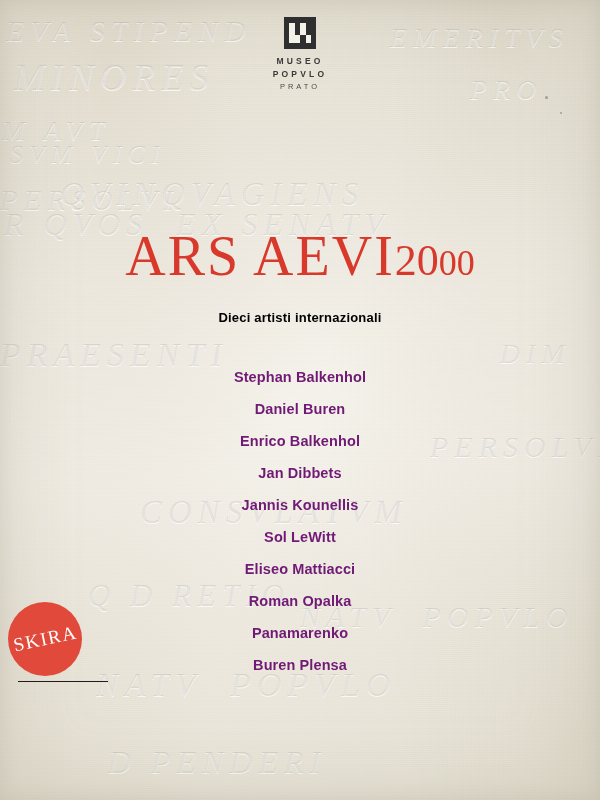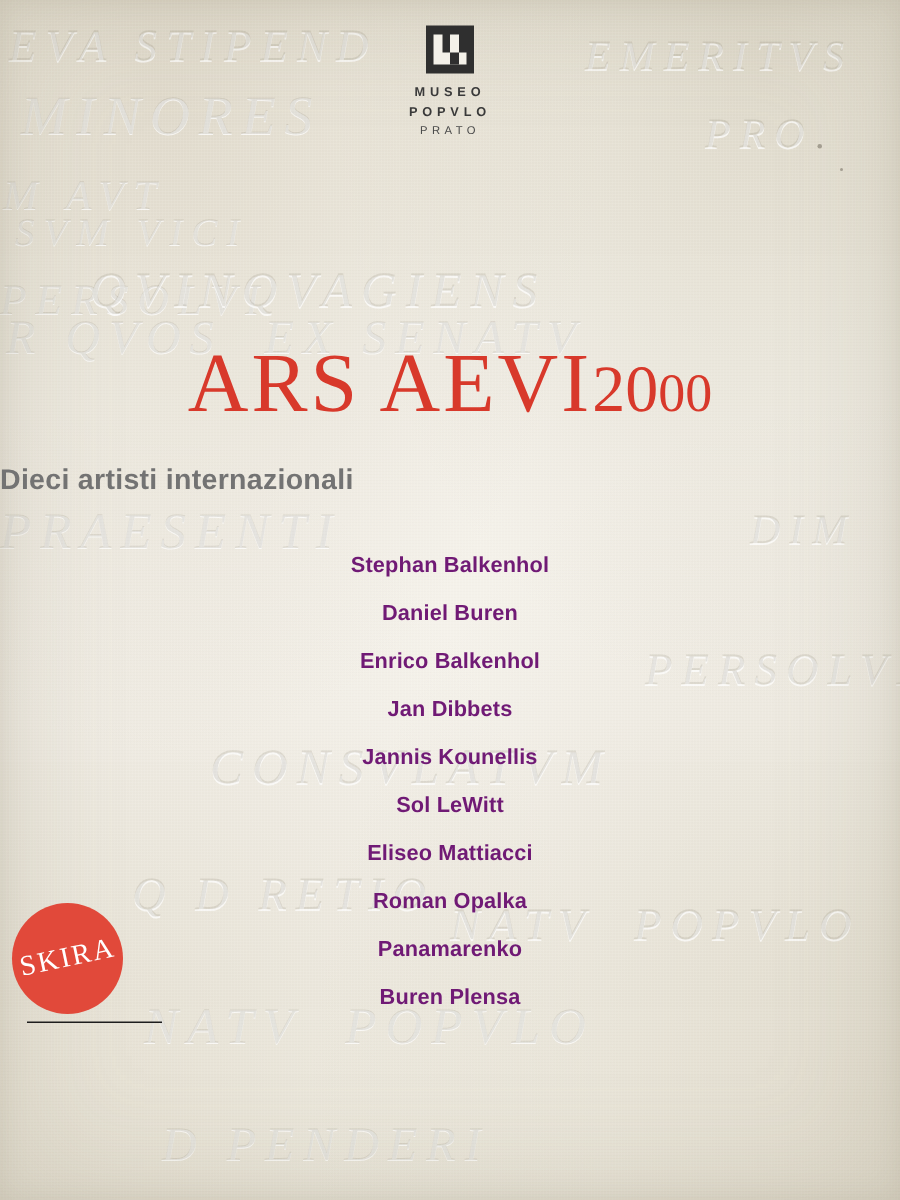--- a/index.html
+++ b/index.html
@@ -119,9 +119,10 @@
     top: 310px;
     left: 0;
     right: 0;
-    font-size: 19px;
+    text-align: center;
+    font-size: 13px;
     font-weight: bold;
-    color: #737373;
+    color: #000000;
     letter-spacing: .2px;
   }
 

